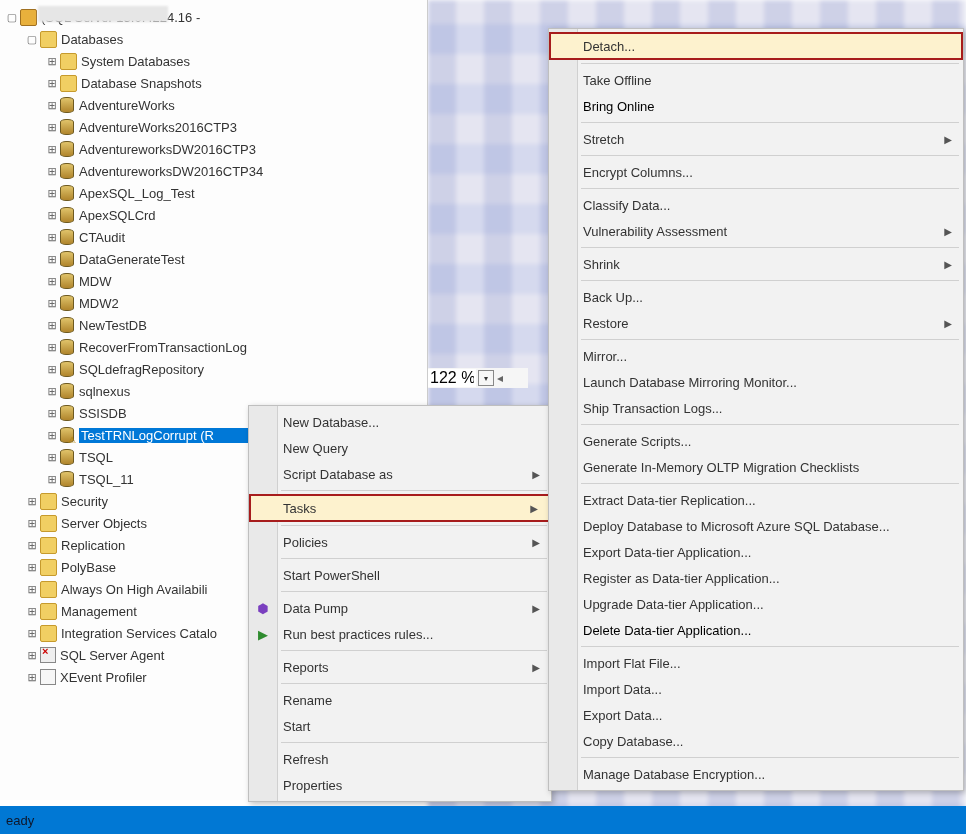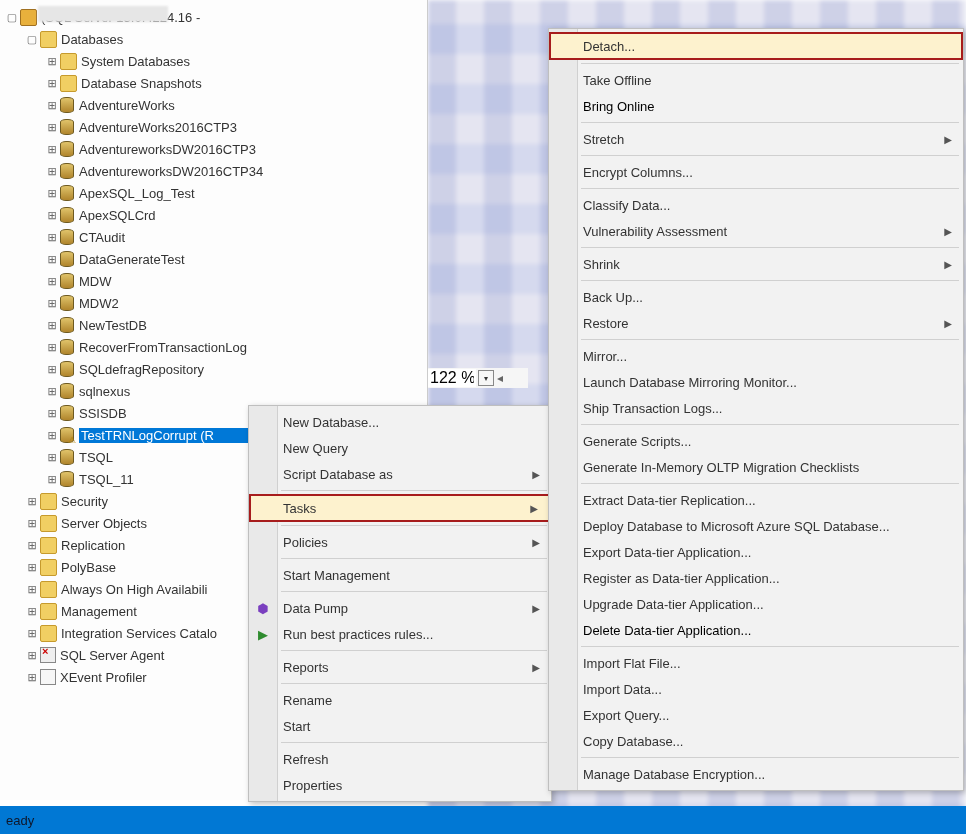--- a/index.html
+++ b/index.html
@@ -261,7 +261,7 @@
         </div>
         <div class="sep"></div>
         <div class="mi">
-          <span>Start Management</span>
+          <span>Start PowerShell</span>
         </div>
         <div class="sep"></div>
         <div class="mi">

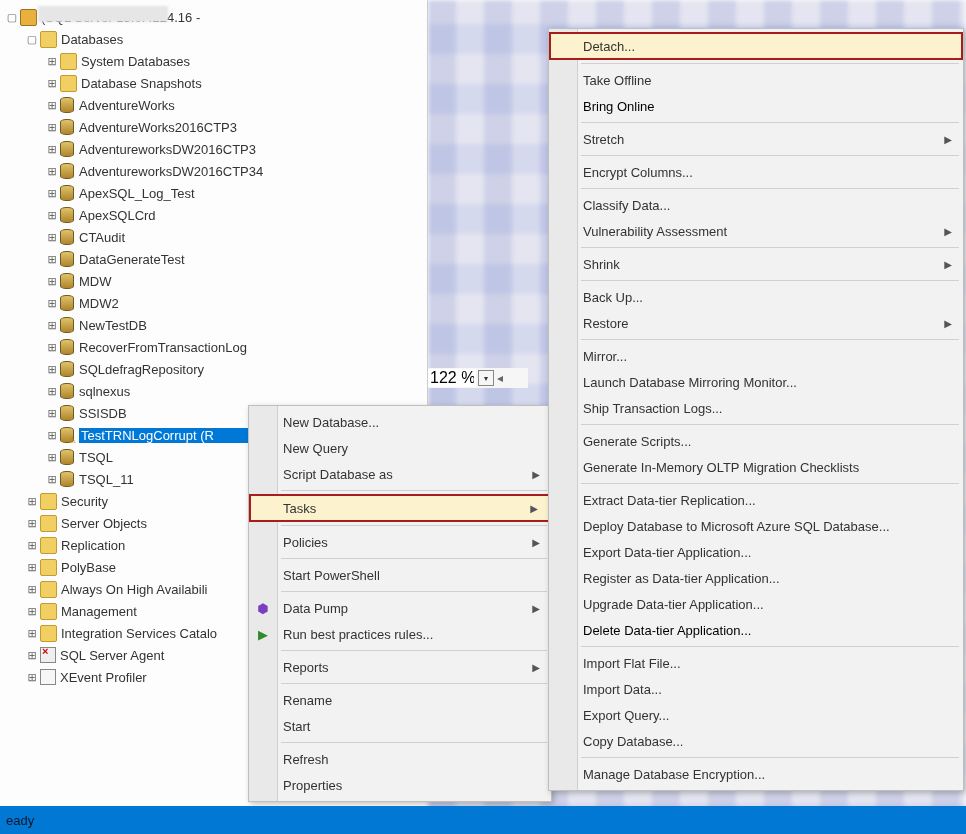--- a/index.html
+++ b/index.html
@@ -382,7 +382,7 @@
           <span>Import Data...</span>
         </div>
         <div class="mi">
-          <span>Export Query...</span>
+          <span>Export Data...</span>
         </div>
         <div class="mi">
           <span>Copy Database...</span>

